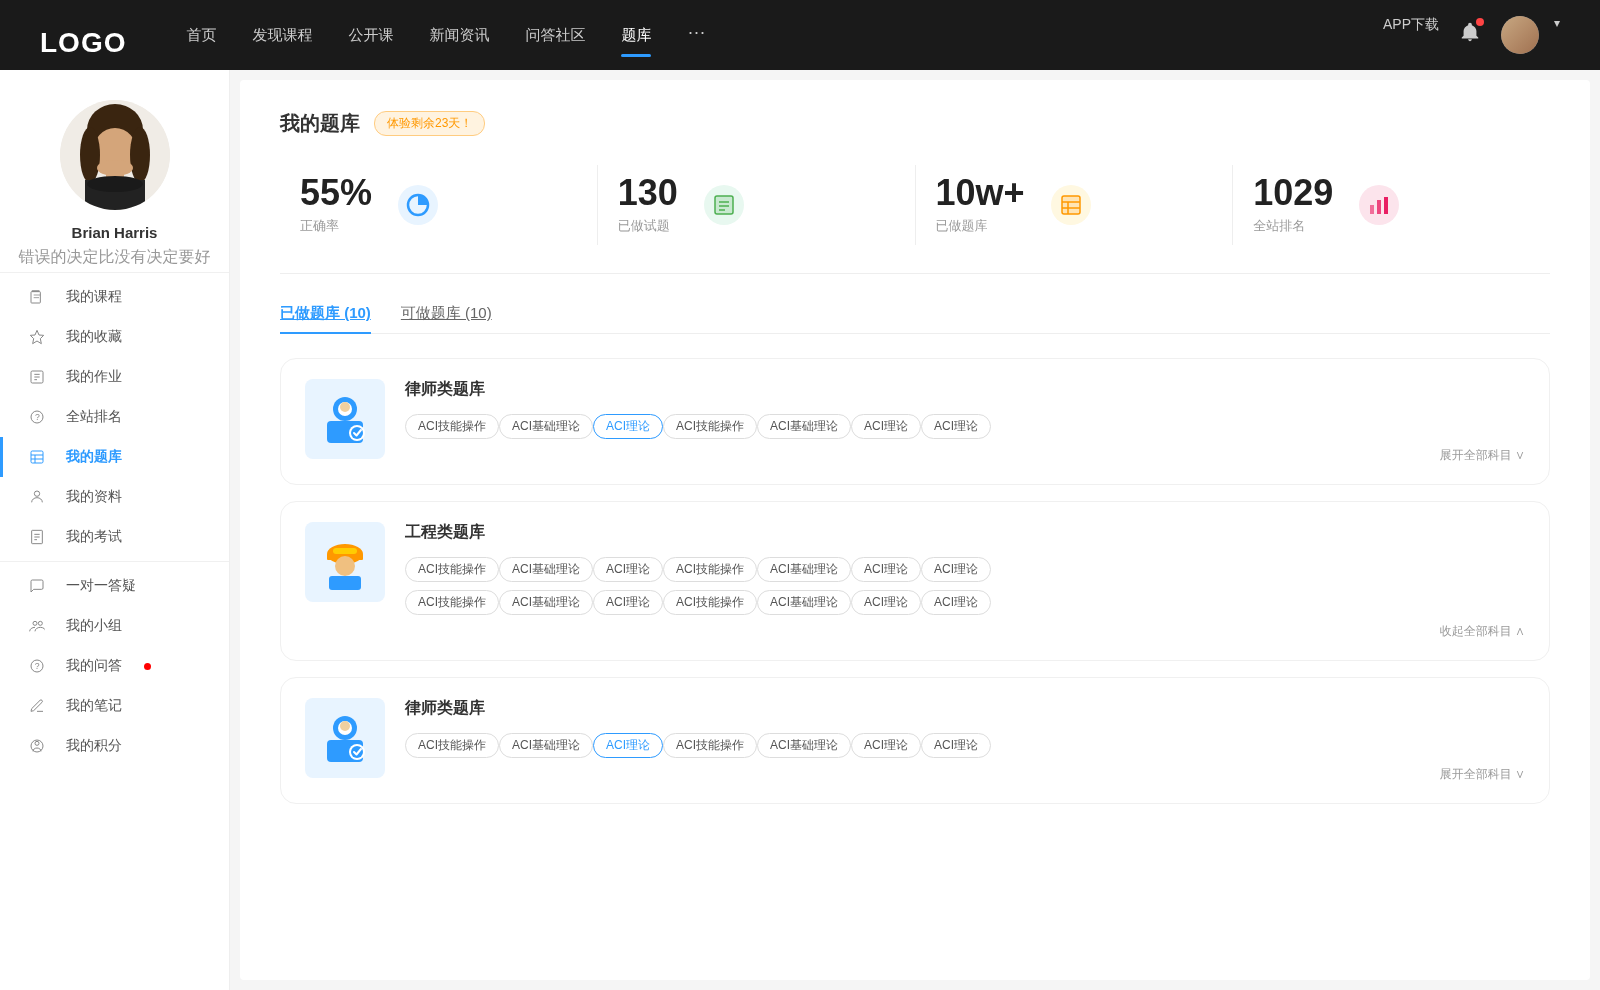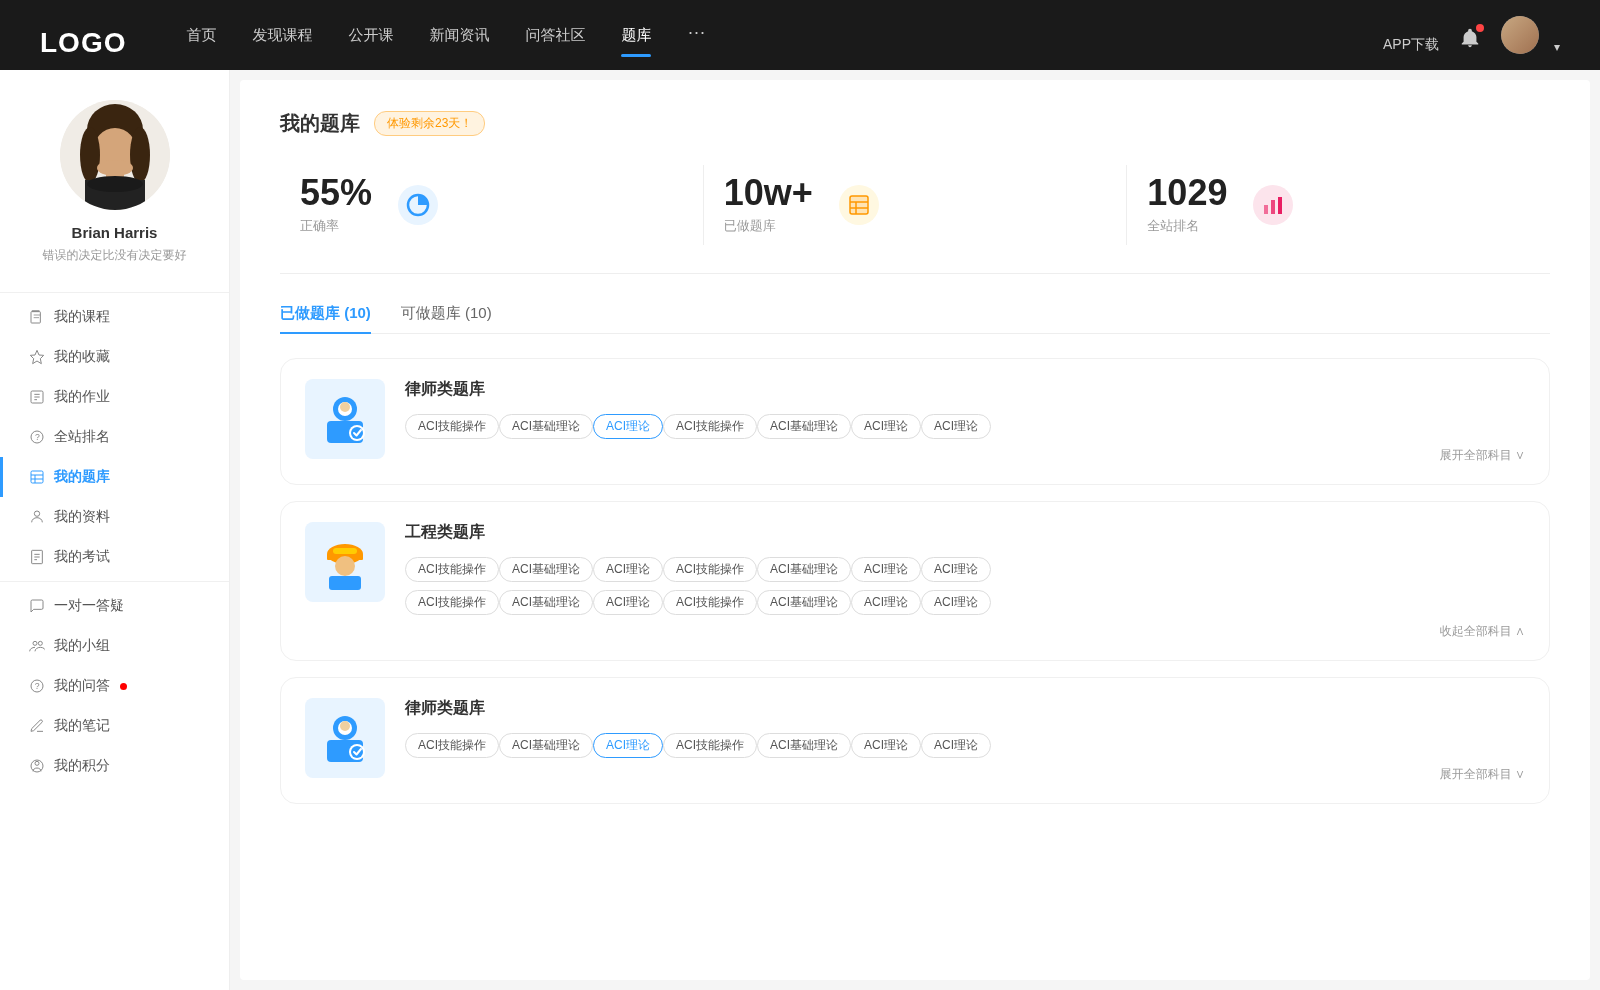--- a/index.html
+++ b/index.html
@@ -50,7 +50,7 @@
     .nav-more { color: #ccc; font-size: 18px; cursor: pointer; }
     .nav-right {
       display: flex;
-      align-items: flex-end;
+      align-items: flex-start;
       gap: 15px;
       margin-left: auto;
     }

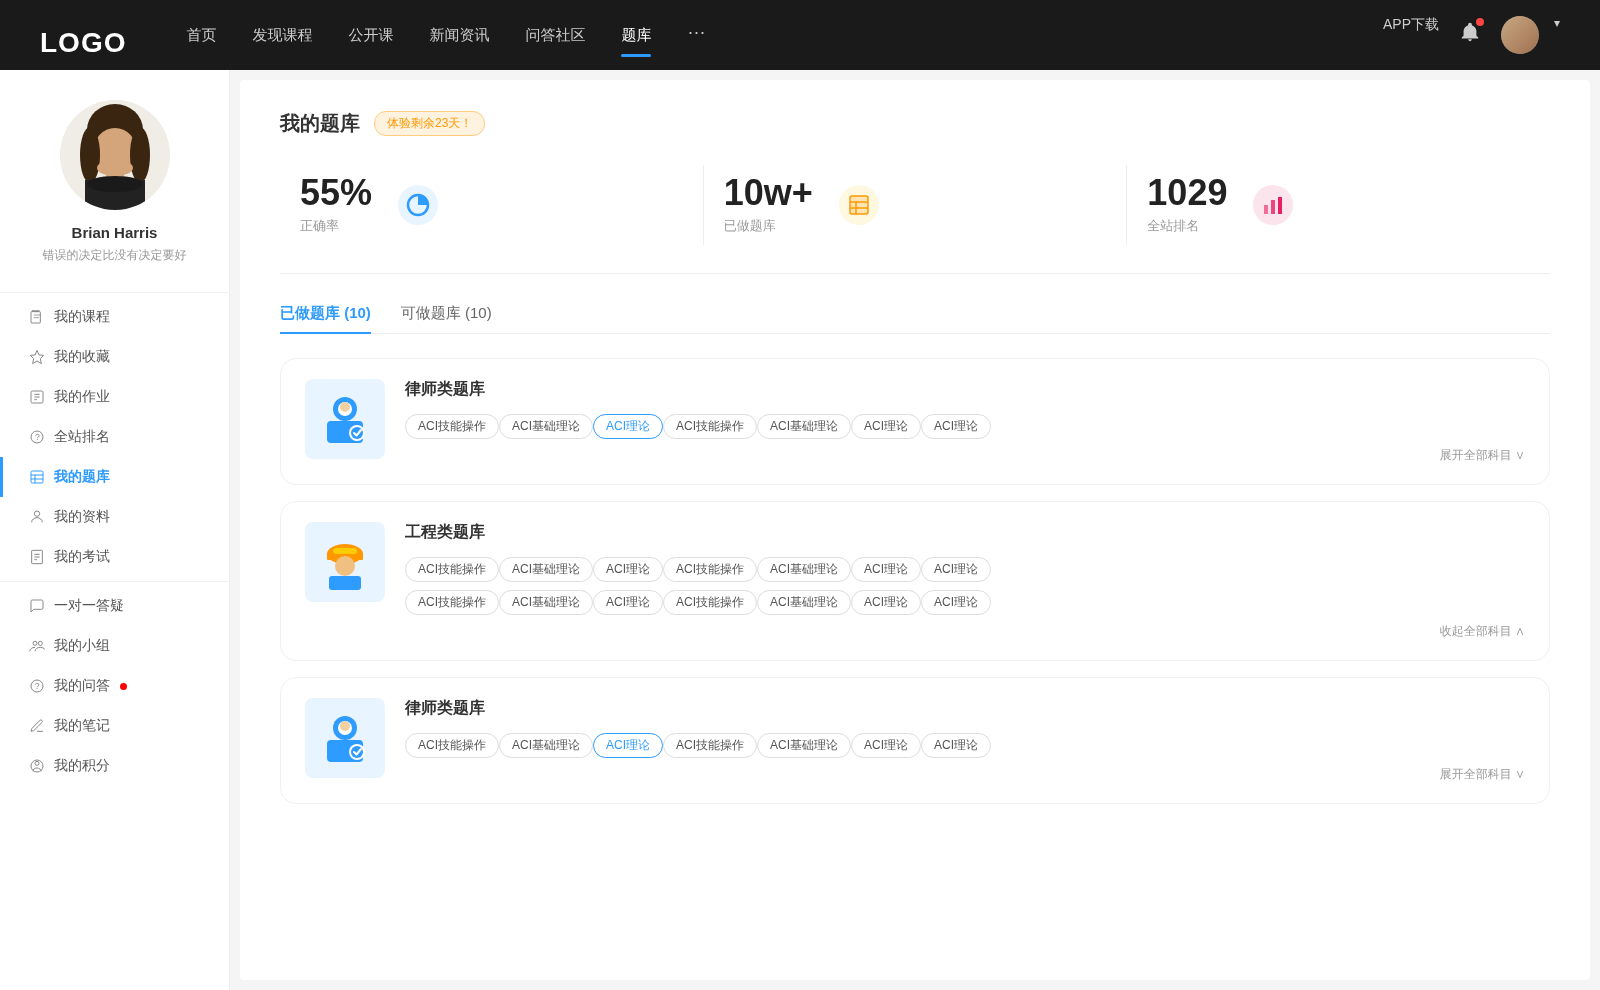--- a/index.html
+++ b/index.html
@@ -510,6 +510,21 @@
       </div>
       <div class="stat-item">
         <div>
+          <div class="stat-value">130</div>
+          <div class="stat-label">已做试题</div>
+        </div>
+        <div class="stat-icon stat-icon-green">
+          <svg width="24" height="24" viewBox="0 0 24 24">
+            <rect x="3" y="3" width="18" height="18" rx="2" fill="#4caf50" opacity="0.2"></rect>
+            <rect x="3" y="3" width="18" height="18" rx="2" fill="none" stroke="#4caf50" stroke-width="1.5"></rect>
+            <line x1="7" y1="9" x2="17" y2="9" stroke="#4caf50" stroke-width="1.5"></line>
+            <line x1="7" y1="13" x2="17" y2="13" stroke="#4caf50" stroke-width="1.5"></line>
+            <line x1="7" y1="17" x2="13" y2="17" stroke="#4caf50" stroke-width="1.5"></line>
+          </svg>
+        </div>
+      </div>
+      <div class="stat-item">
+        <div>
           <div class="stat-value">10w+</div>
           <div class="stat-label">已做题库</div>
         </div>

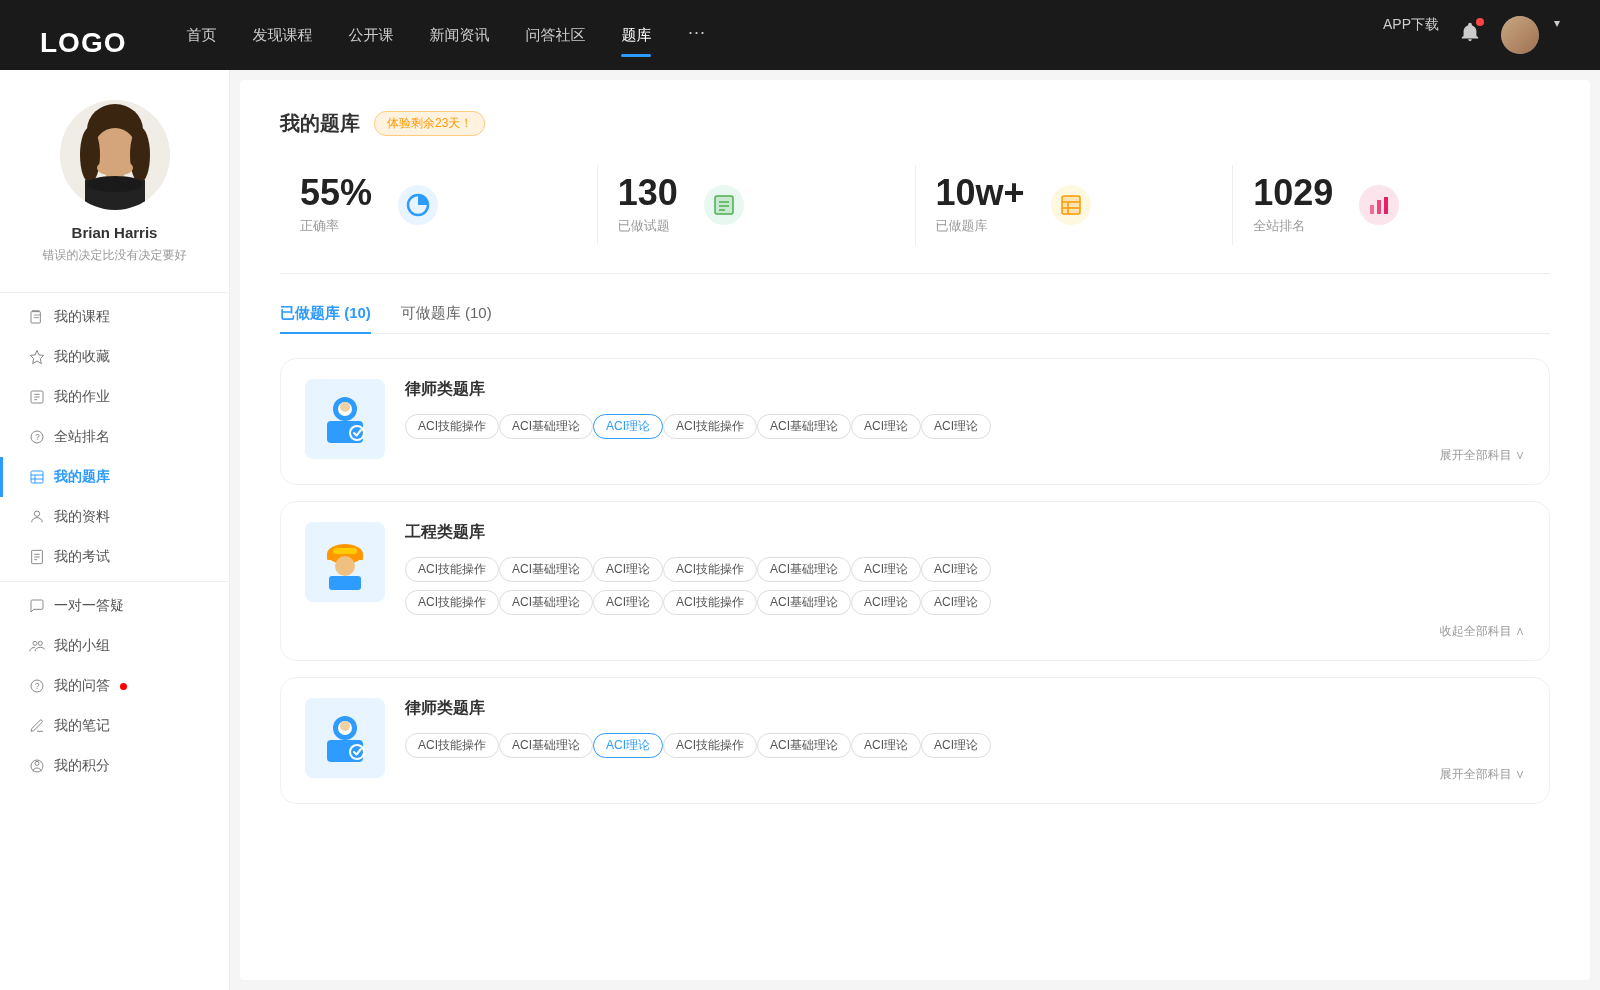--- a/index.html
+++ b/index.html
@@ -113,9 +113,8 @@
       margin-bottom: 6px;
     }
     .sidebar-motto {
-      font-size: 12px;
+      font-size: 16px;
       color: #999;
-      margin-bottom: 24px;
       text-align: center;
       padding: 0 10px;
     }

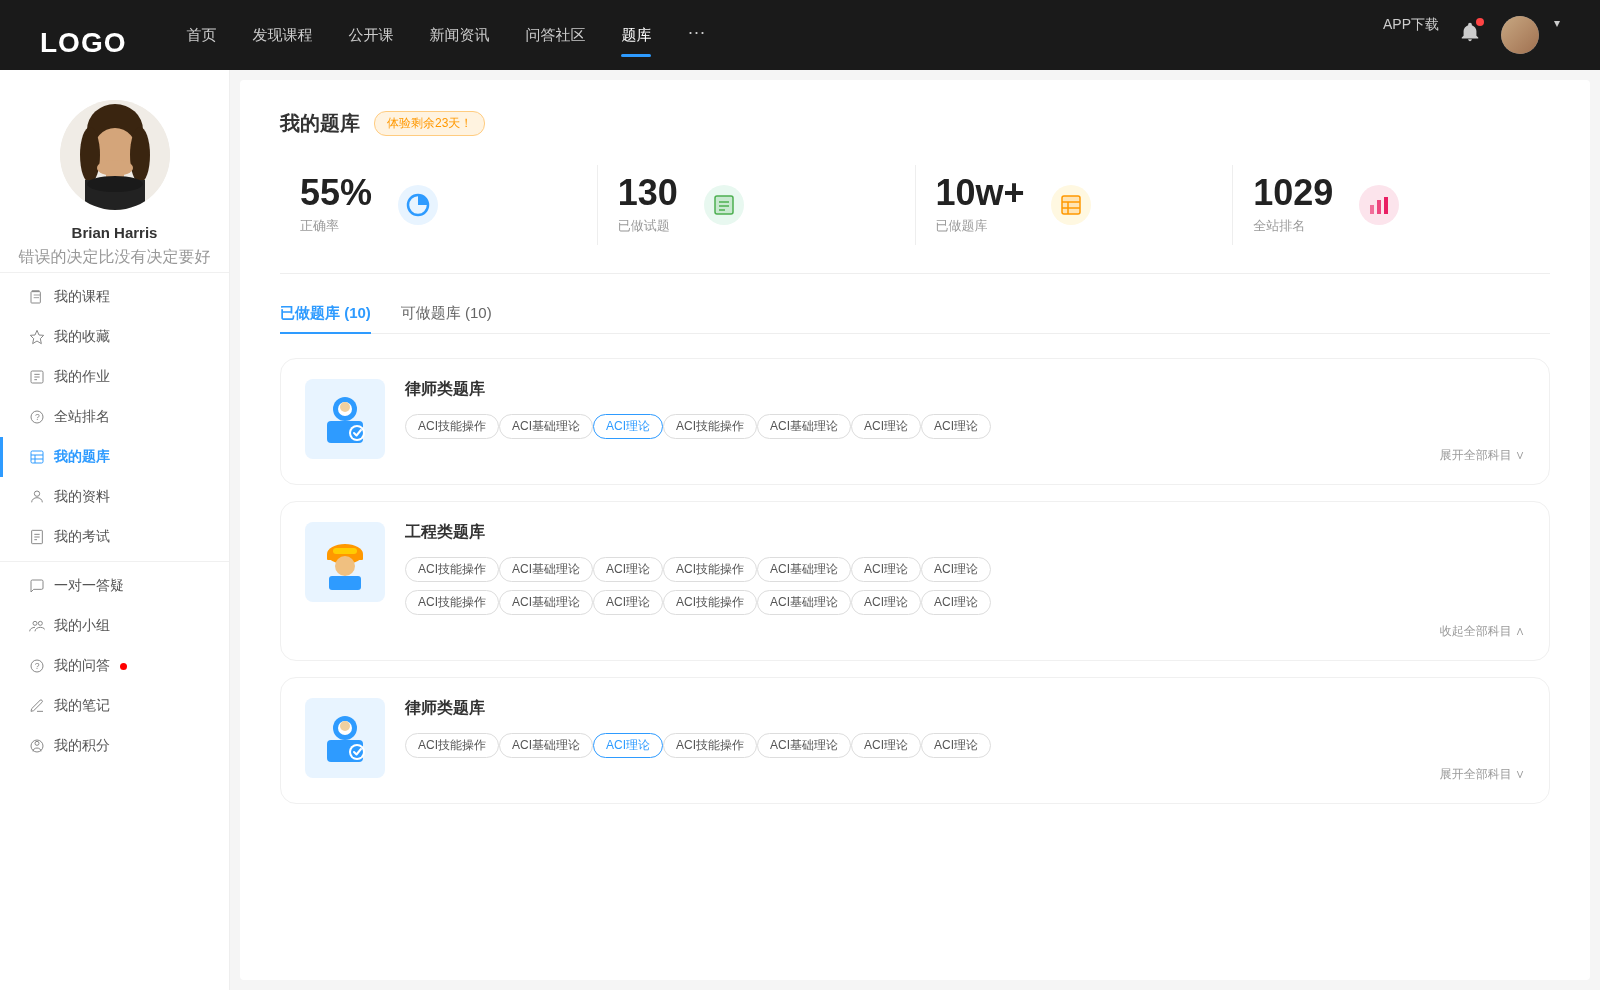--- a/index.html
+++ b/index.html
@@ -130,7 +130,7 @@
     .sidebar-item {
       display: flex;
       align-items: center;
-      gap: 8px;
+      gap: 20px;
       padding: 11px 28px;
       cursor: pointer;
       font-size: 14px;

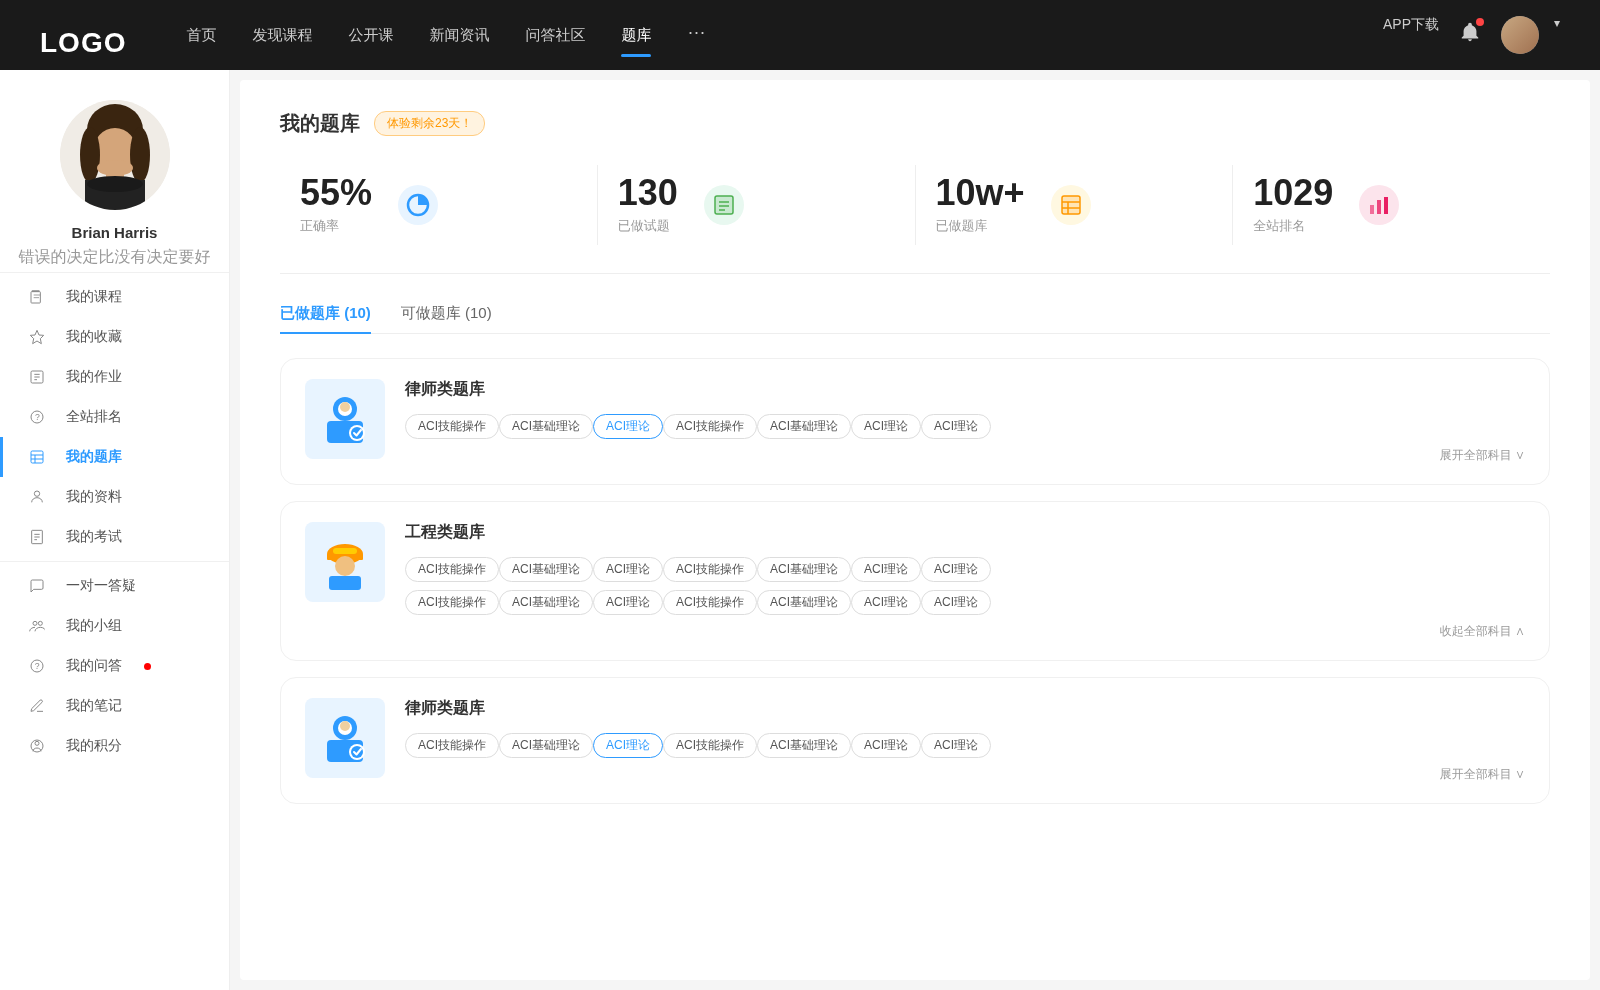--- a/index.html
+++ b/index.html
@@ -246,6 +246,7 @@
       padding-bottom: 10px;
       cursor: pointer;
       position: relative;
+      text-decoration: underline;
     }
     .tab-item.active {
       color: #2e9bff;

